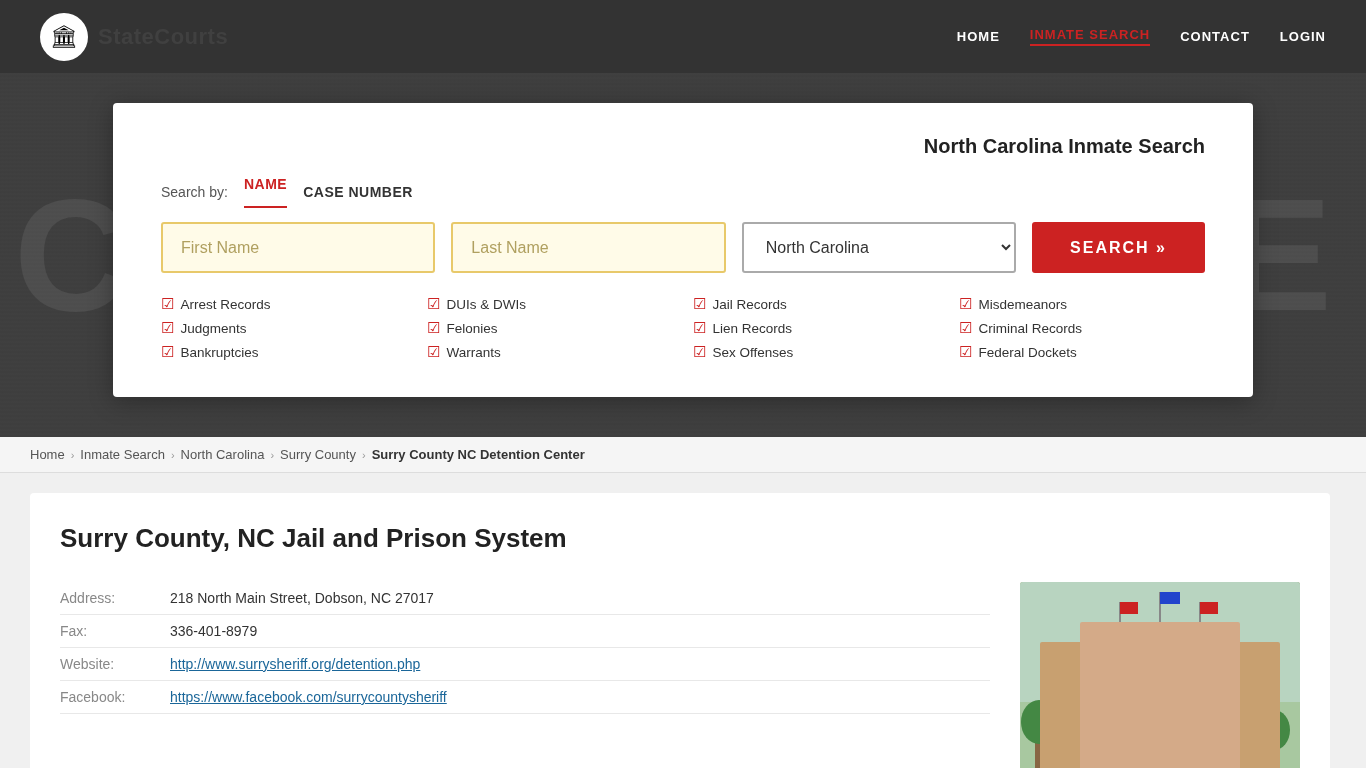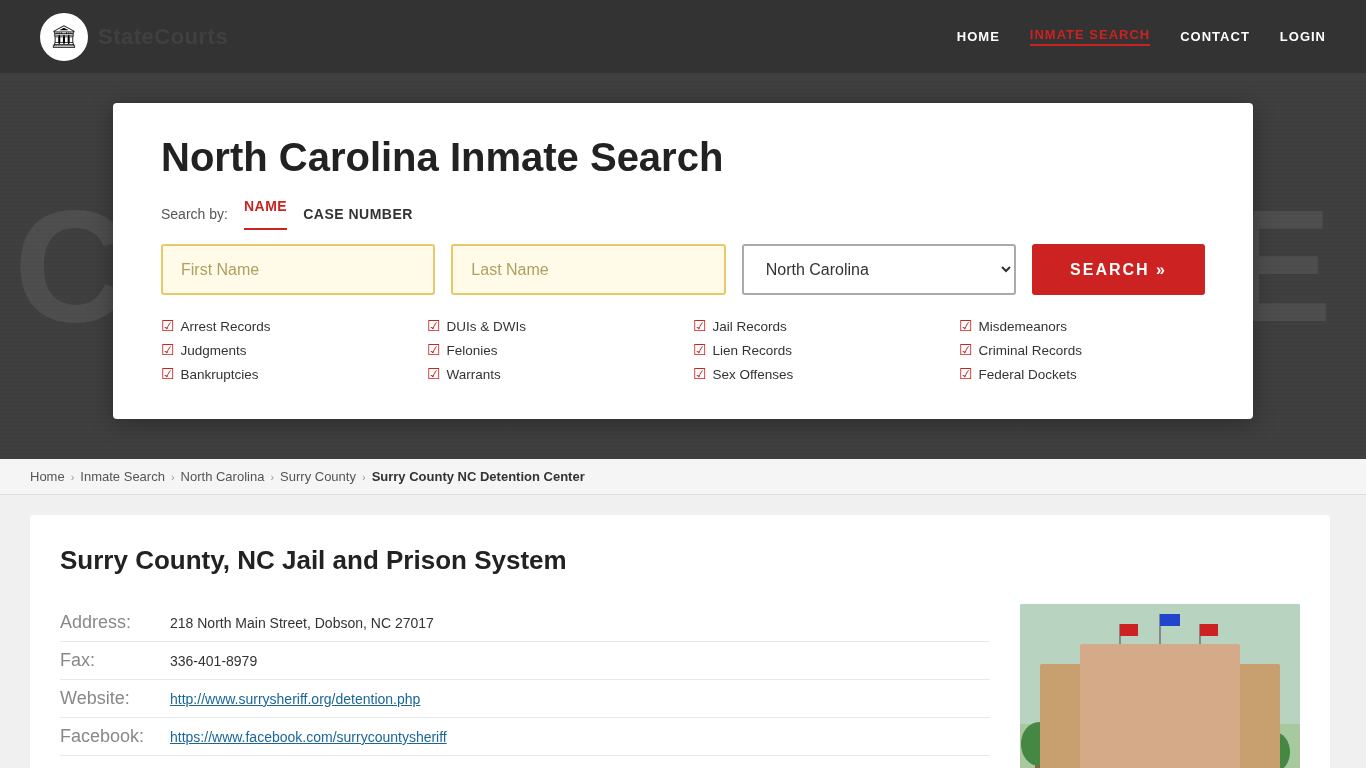--- a/index.html
+++ b/index.html
@@ -106,8 +106,8 @@
       box-shadow: 0 4px 24px rgba(0,0,0,0.3);
     }
     .card-title {
-      text-align: left;
-      font-size: 40px;
+      text-align: right;
+      font-size: 20px;
       font-weight: bold;
       color: #222;
       margin-bottom: 18px;

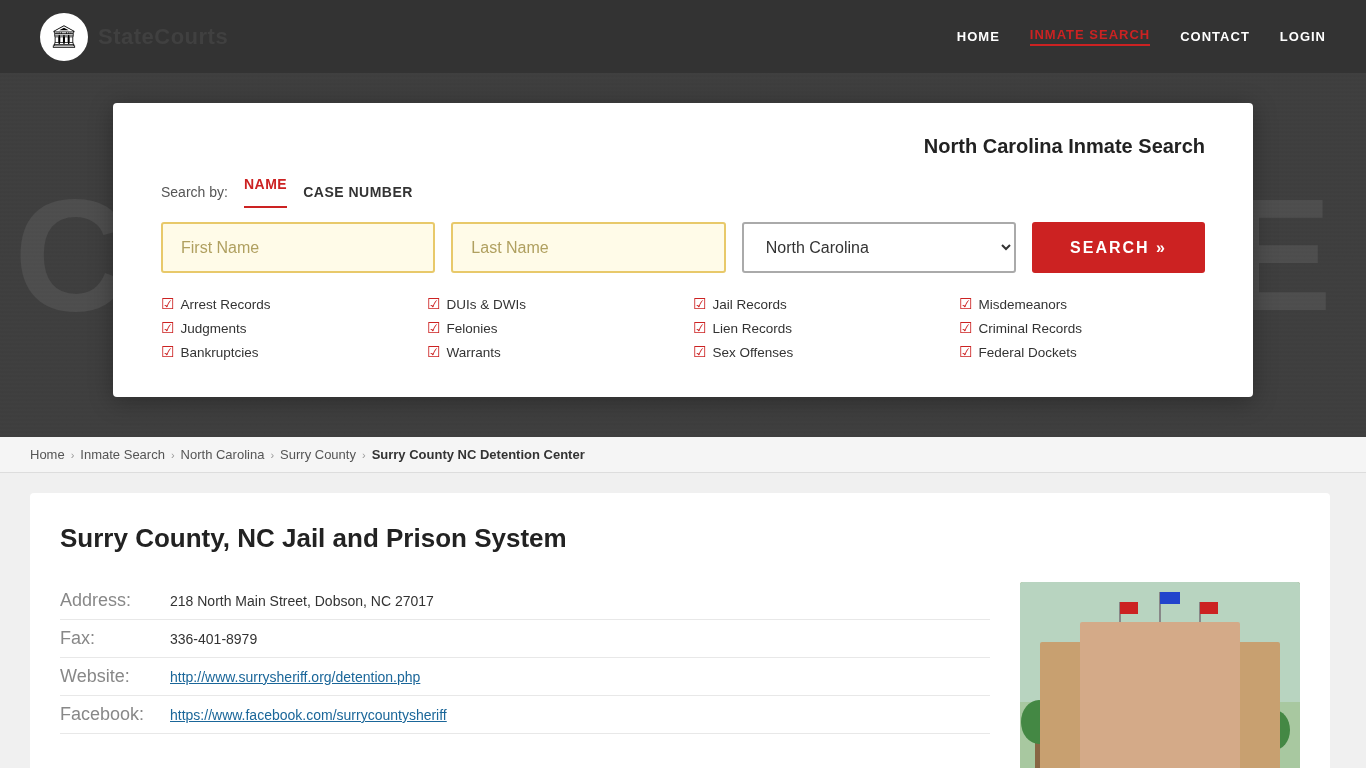--- a/index.html
+++ b/index.html
@@ -254,7 +254,7 @@
       width: 110px;
       min-width: 110px;
       color: #888;
-      font-size: 18px;
+      font-size: 14px;
     }
     .info-value {
       color: #333;

